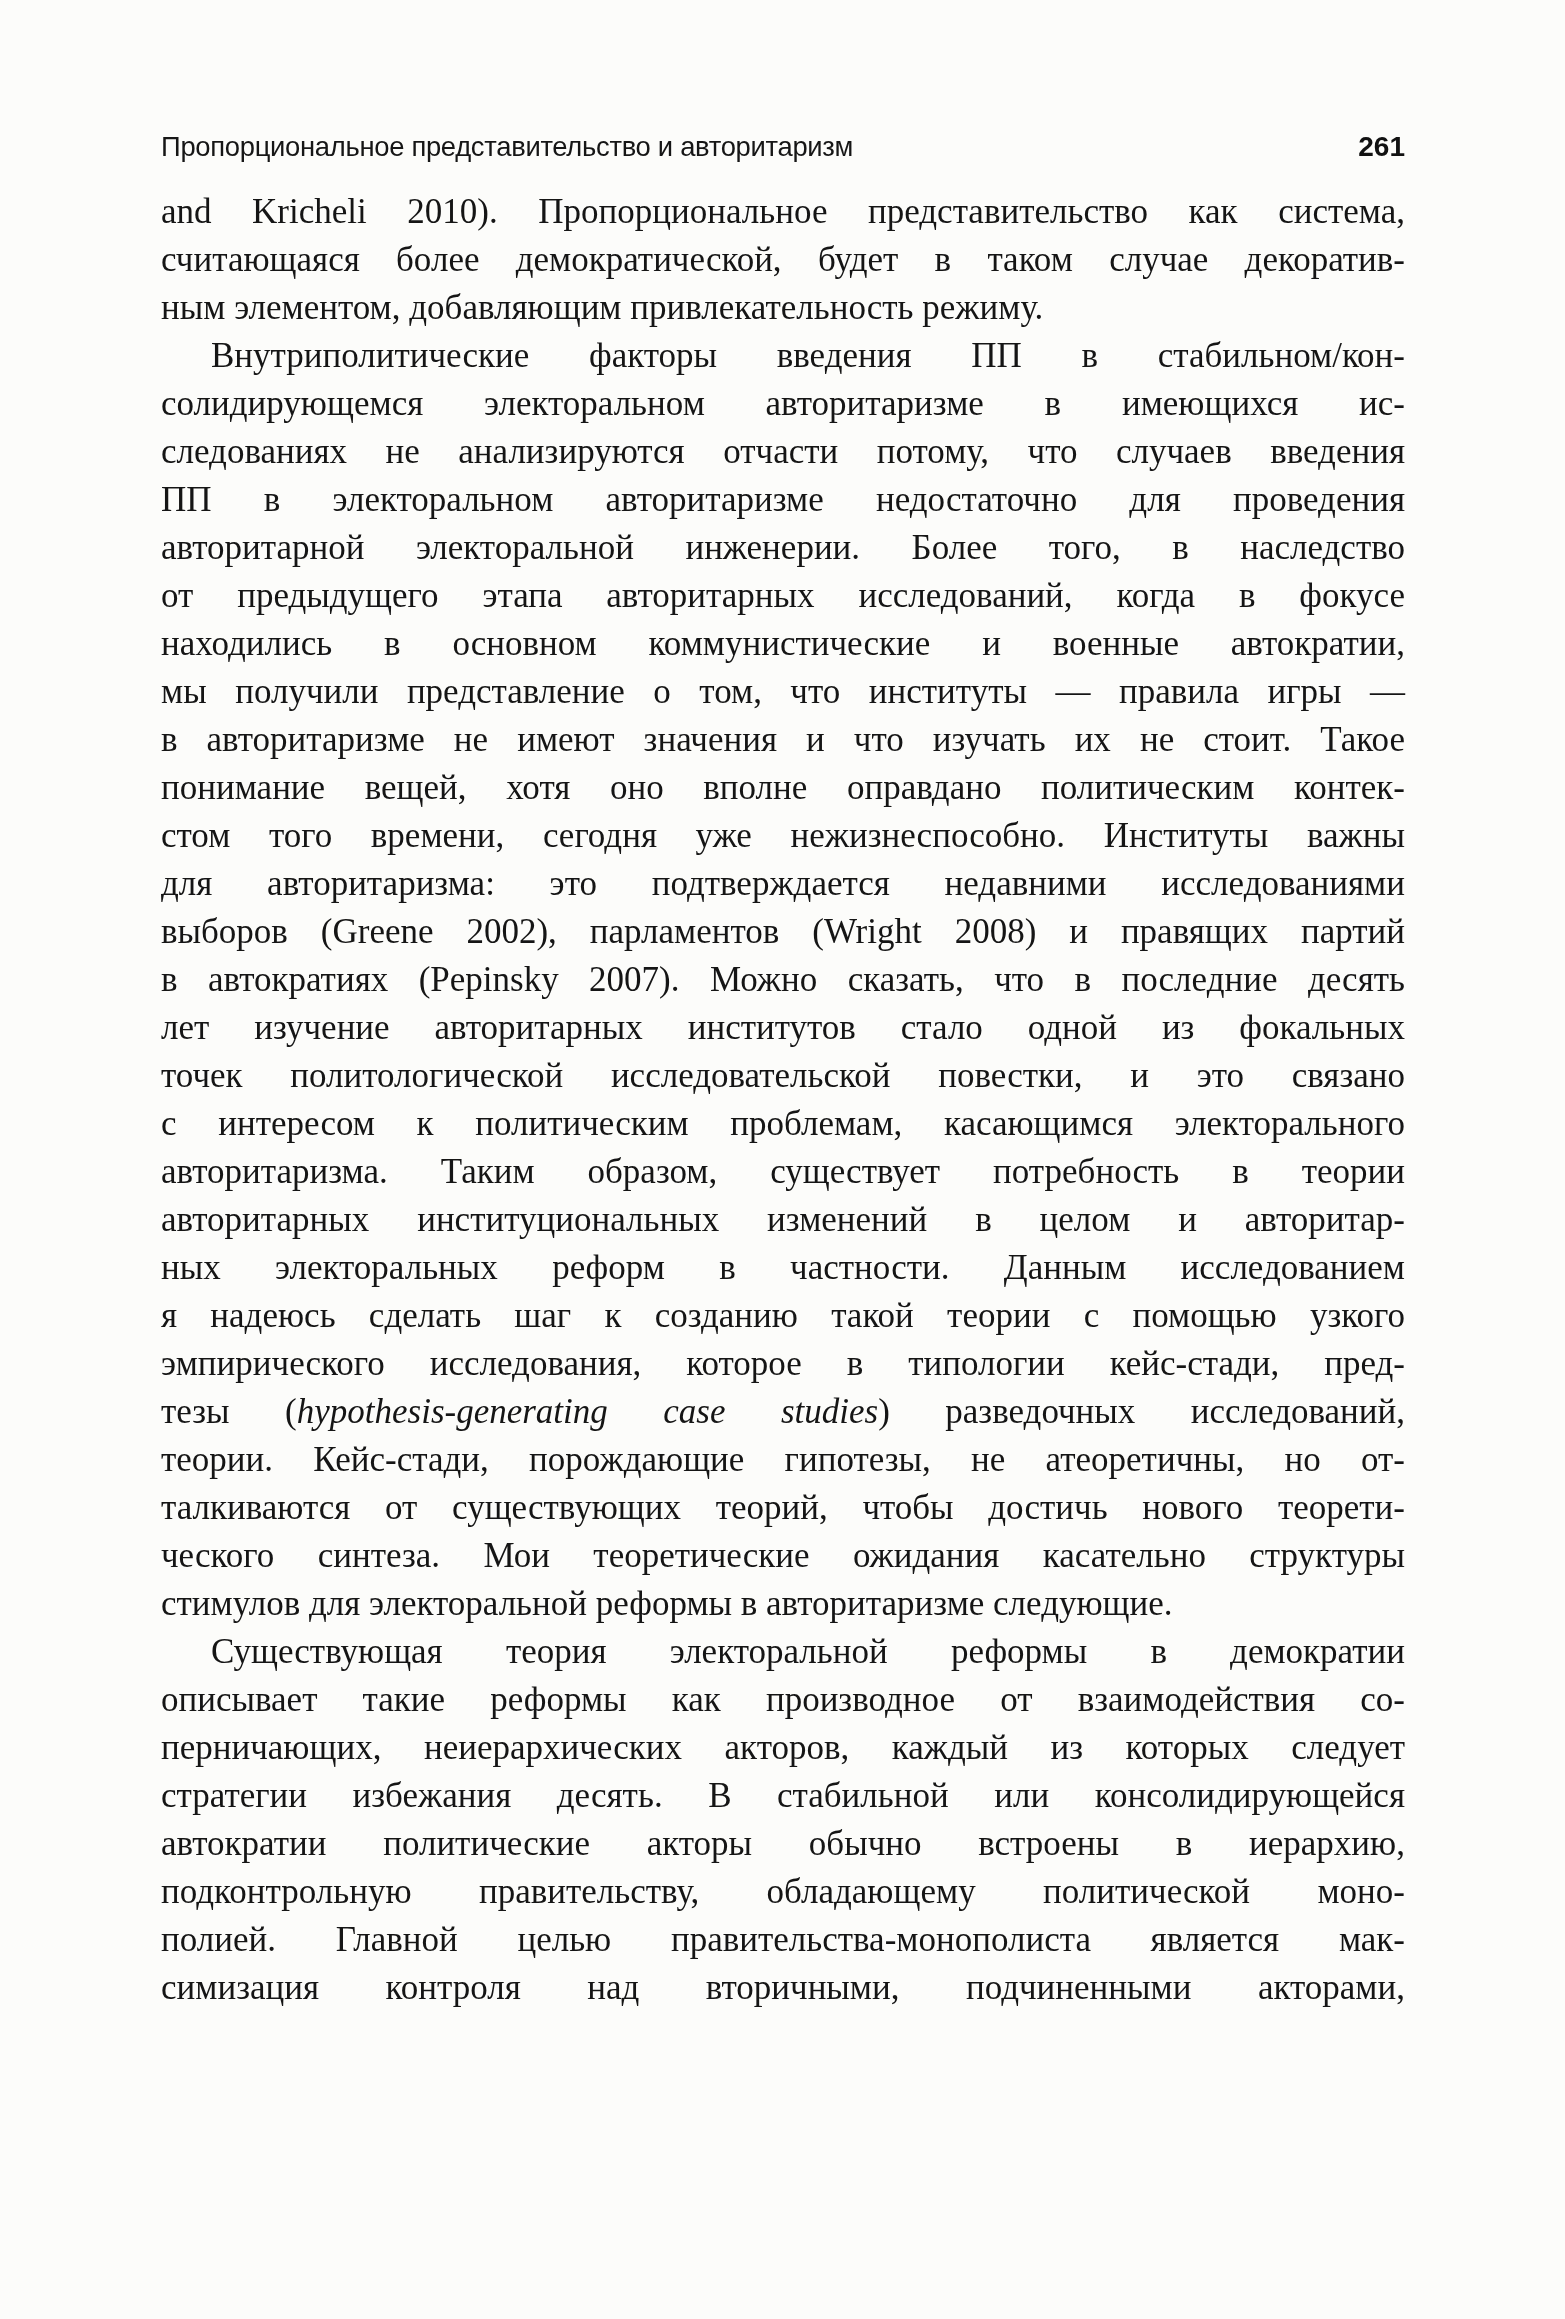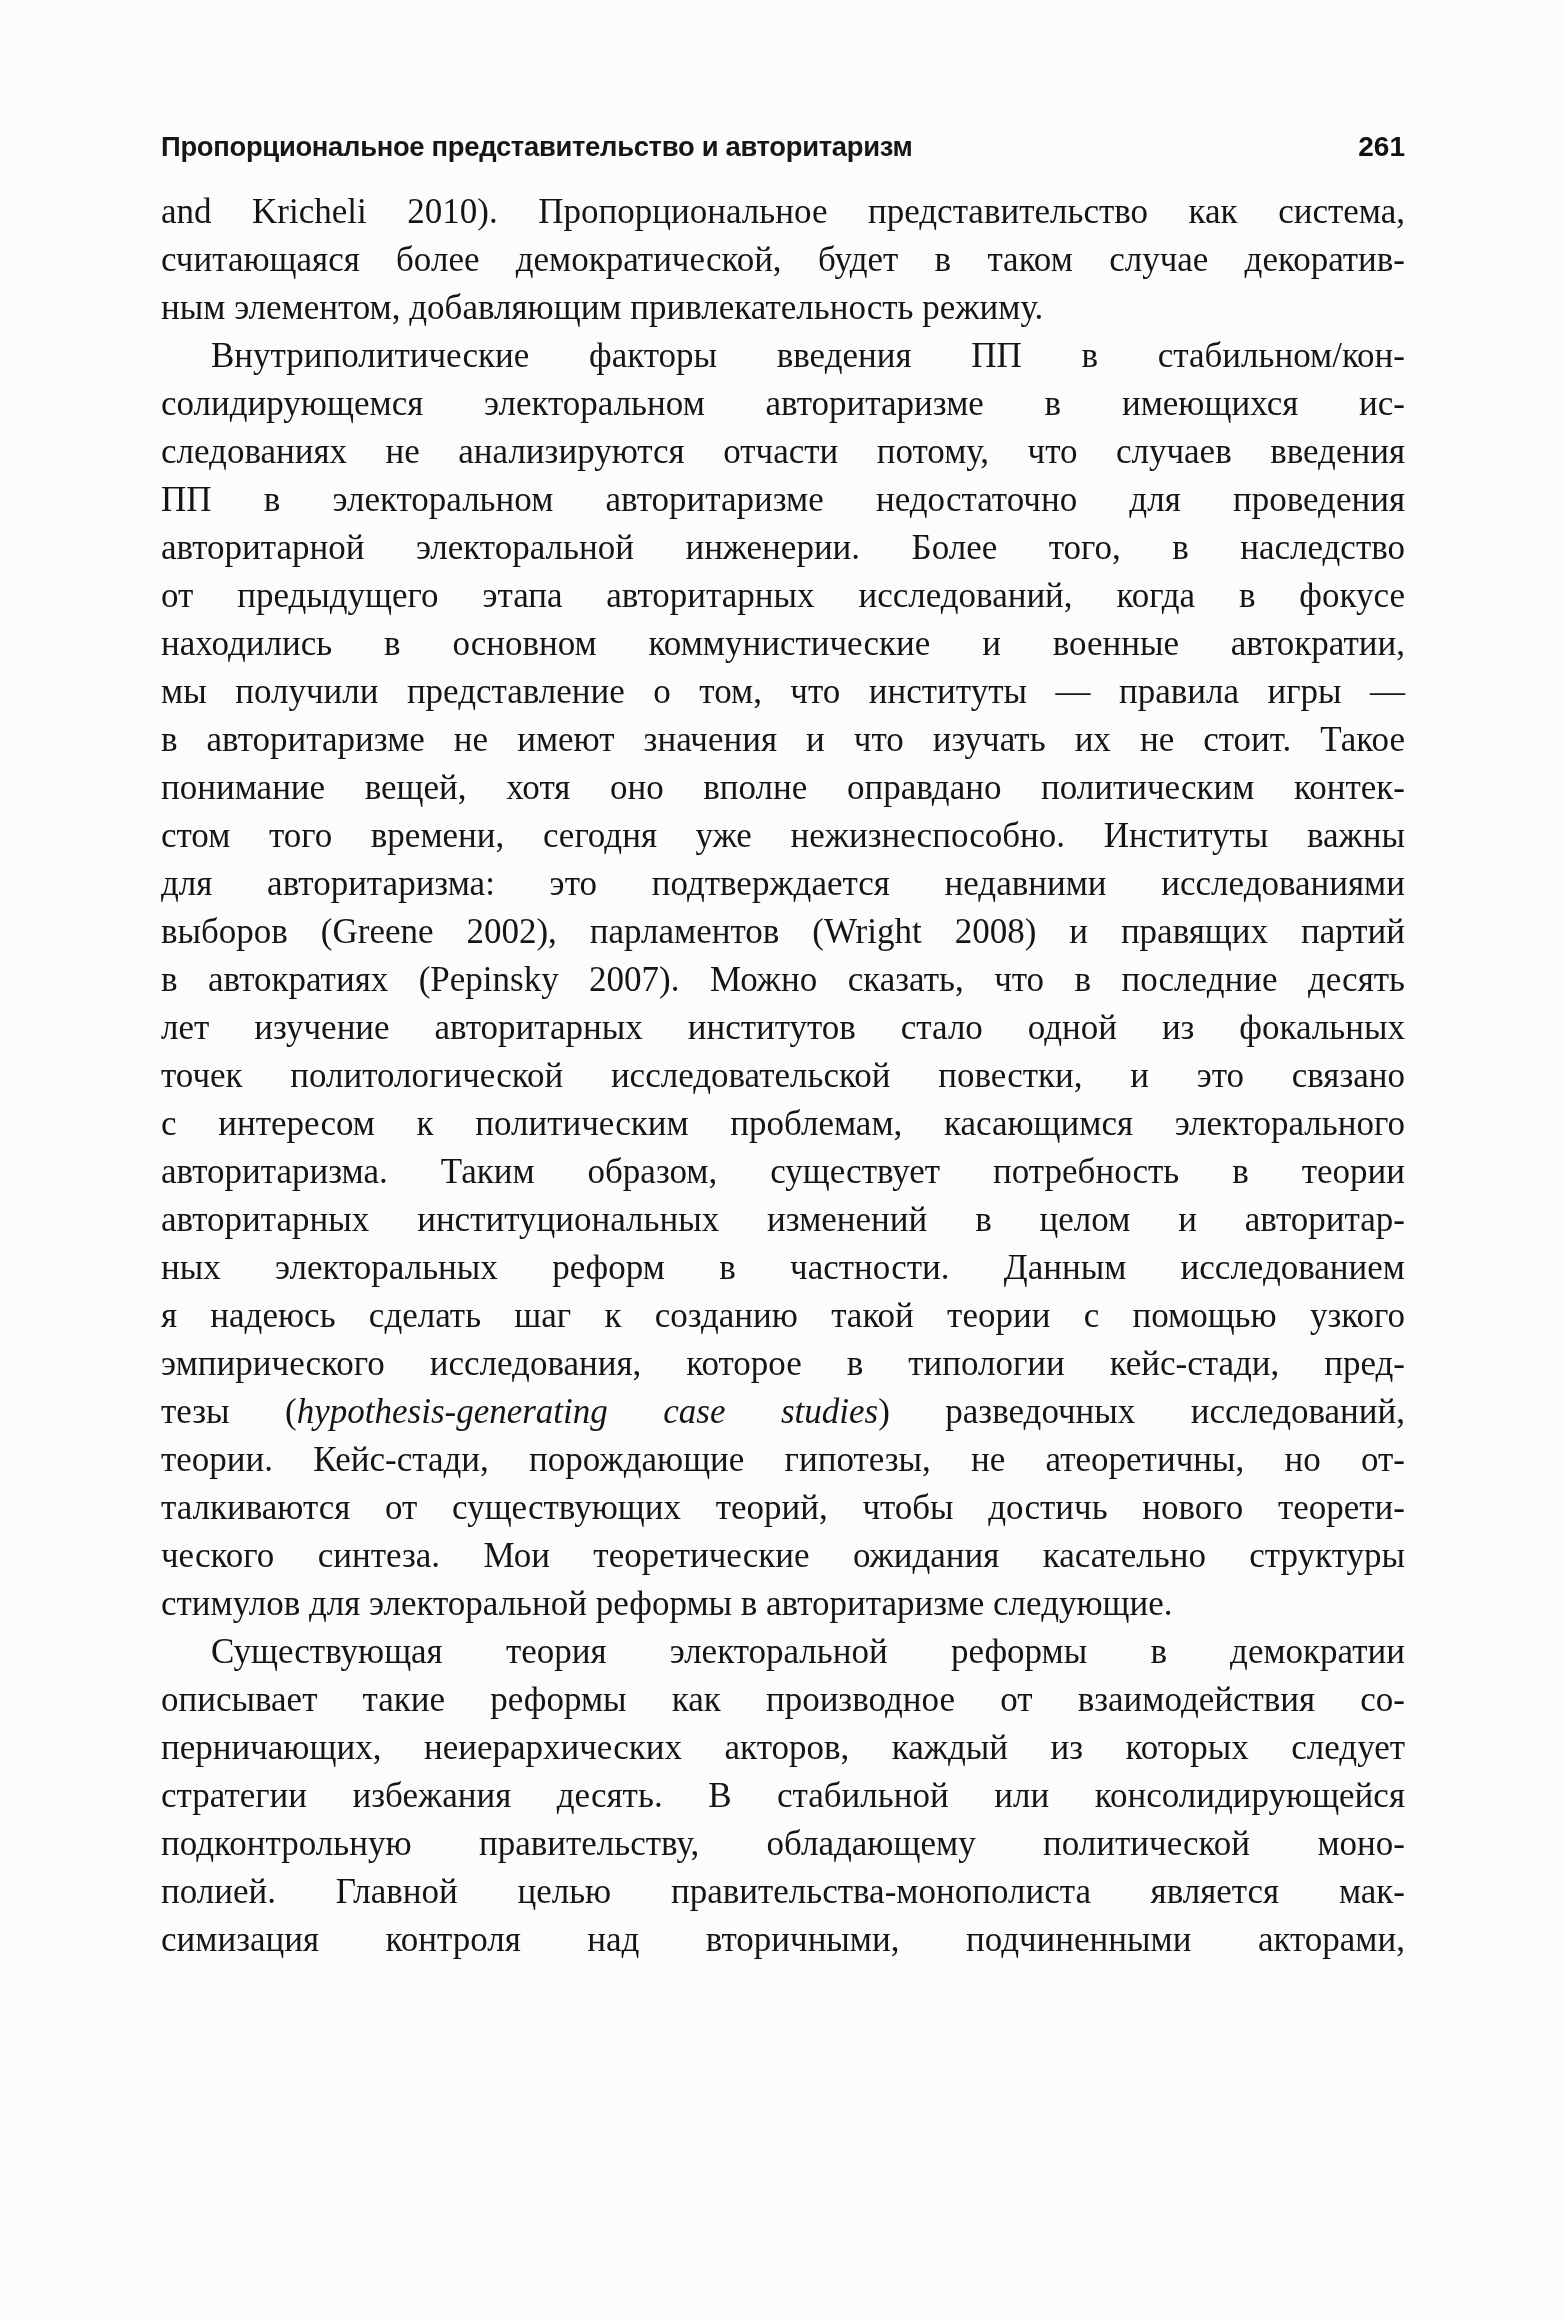--- a/index.html
+++ b/index.html
@@ -30,7 +30,6 @@
     font-size: 27.4px;
     line-height: 31px;
     letter-spacing: -0.3px;
-    font-weight: bold;
   }
   .page-number {
     font-size: 28px;

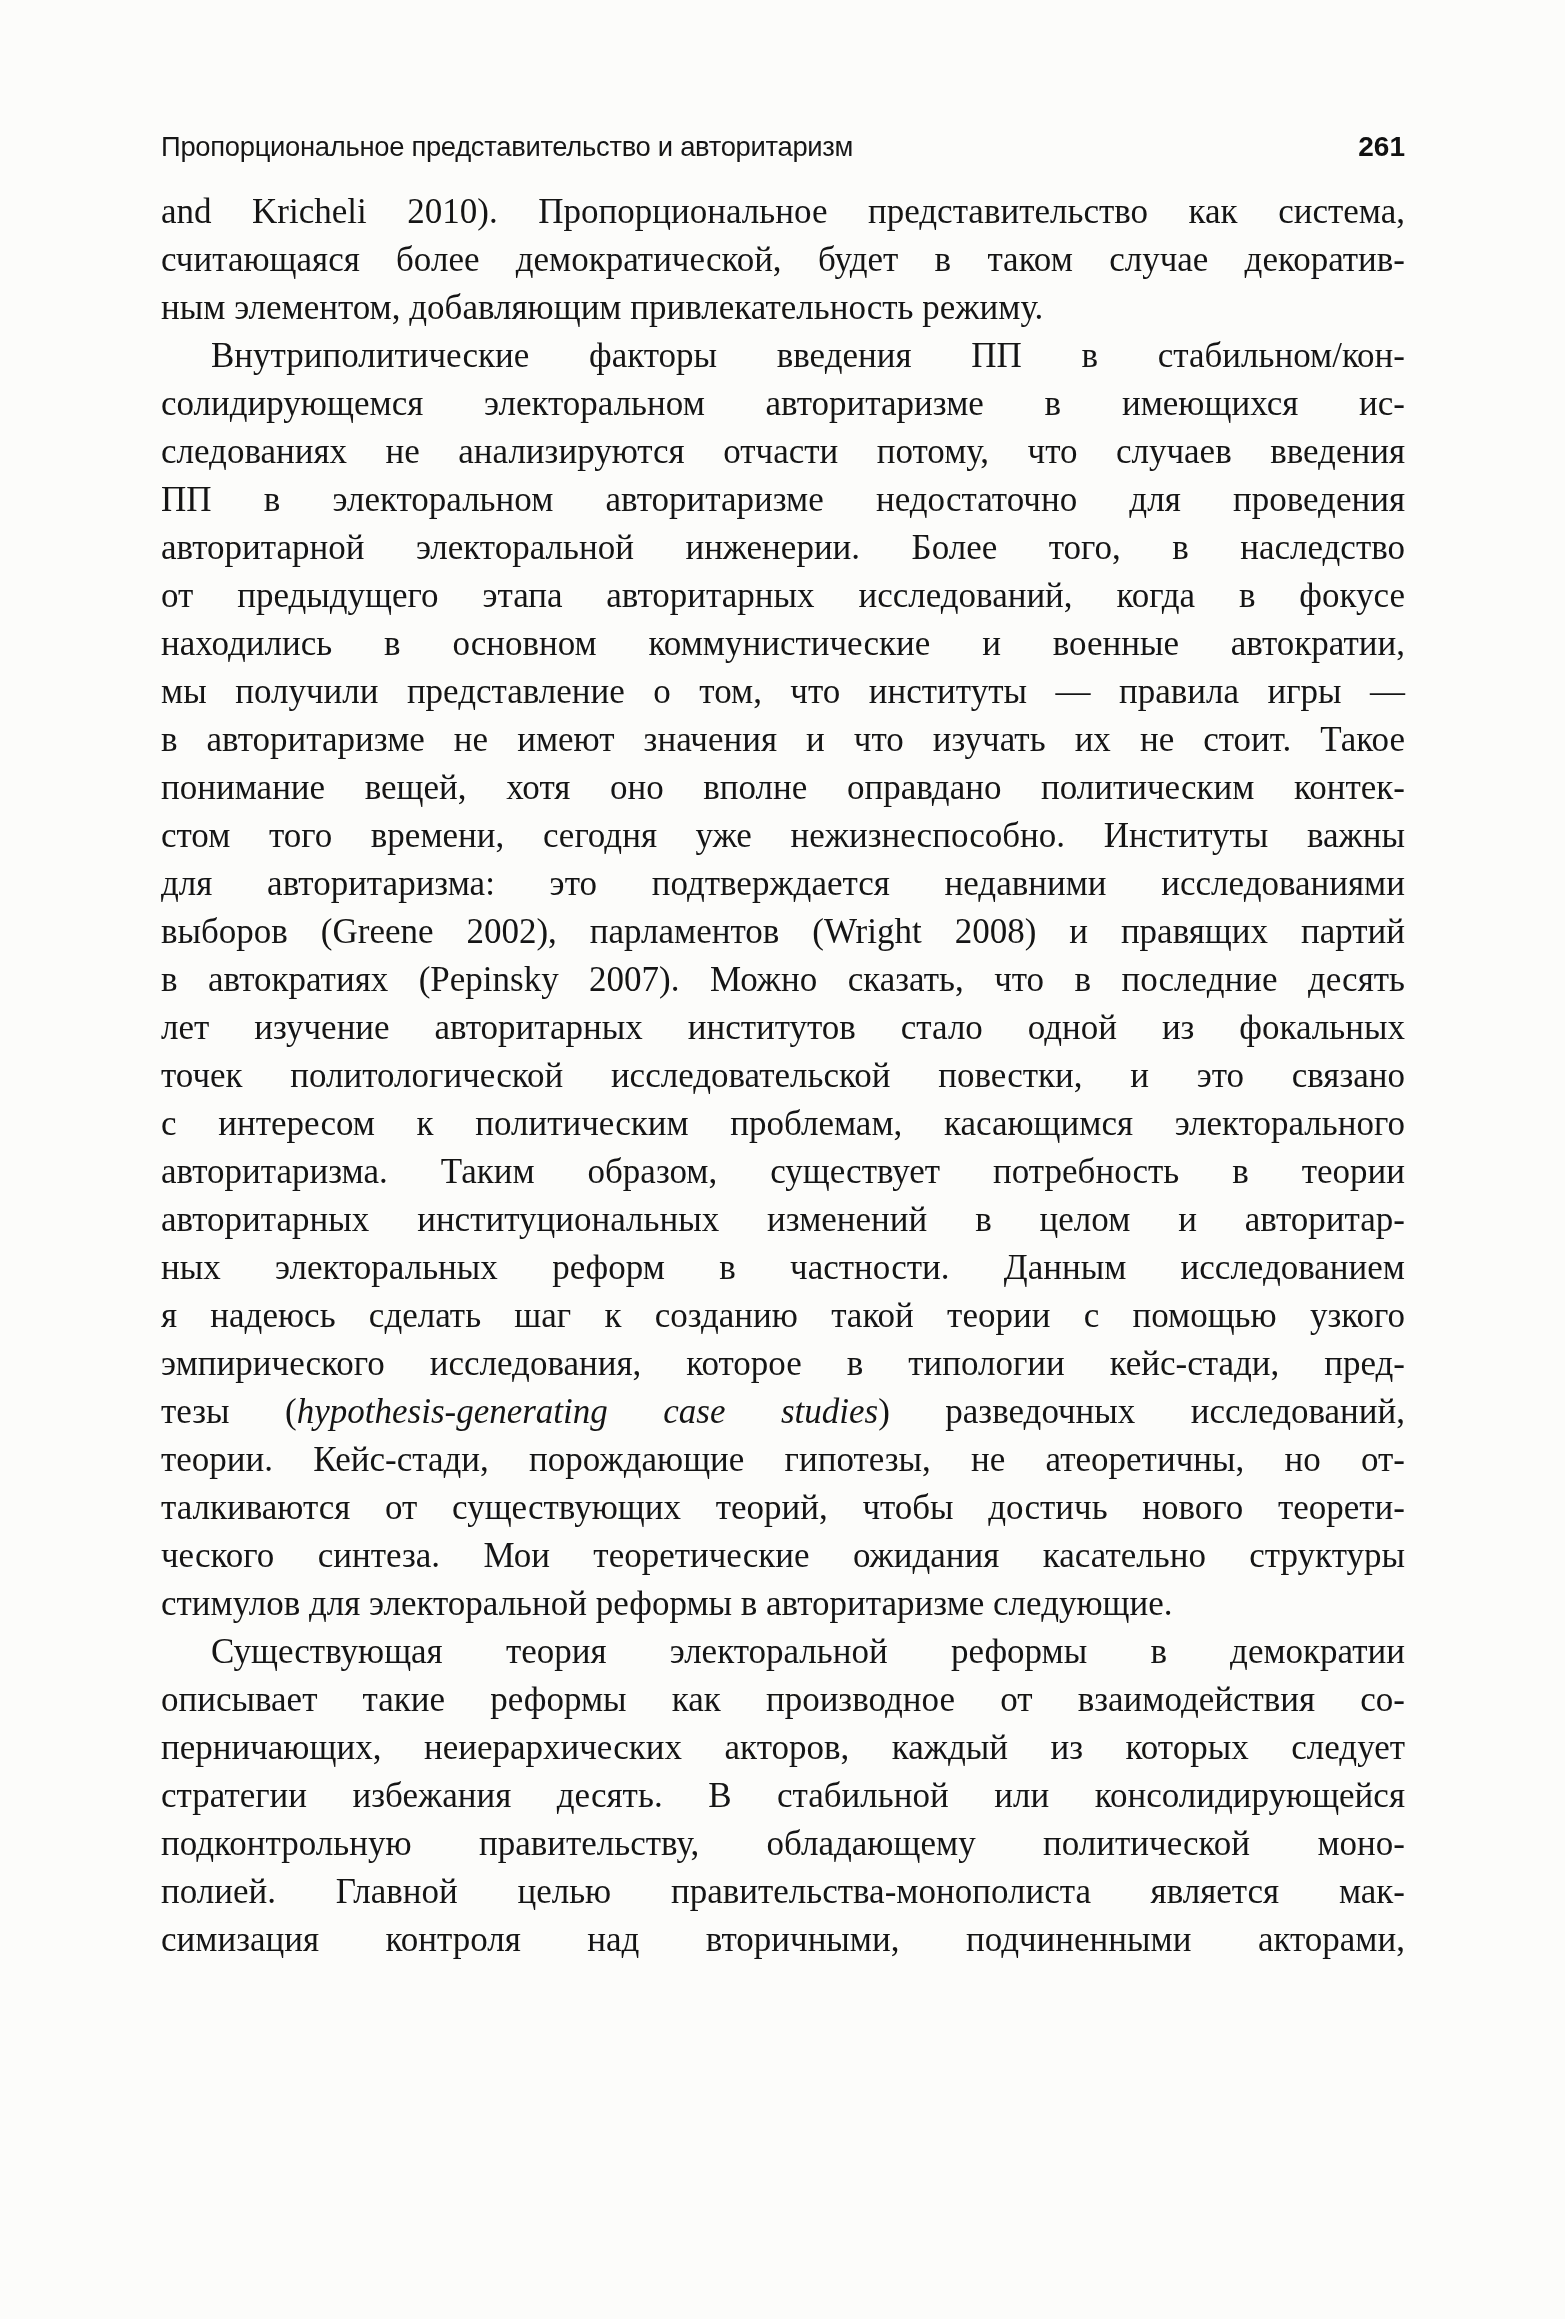--- a/index.html
+++ b/index.html
@@ -113,6 +113,7 @@
         <div class="line"><span>описывает такие реформы как производное от взаимодействия со-</span></div>
         <div class="line"><span>перничающих, неиерархических акторов, каждый из которых следует</span></div>
         <div class="line"><span>стратегии избежания десять. В стабильной или консолидирующейся</span></div>
+        <div class="line"><span>автократии политические акторы обычно встроены в иерархию,</span></div>
         <div class="line"><span>подконтрольную правительству, обладающему политической моно-</span></div>
         <div class="line"><span>полией. Главной целью правительства-монополиста является мак-</span></div>
         <div class="line"><span>симизация контроля над вторичными, подчиненными акторами,</span></div>

